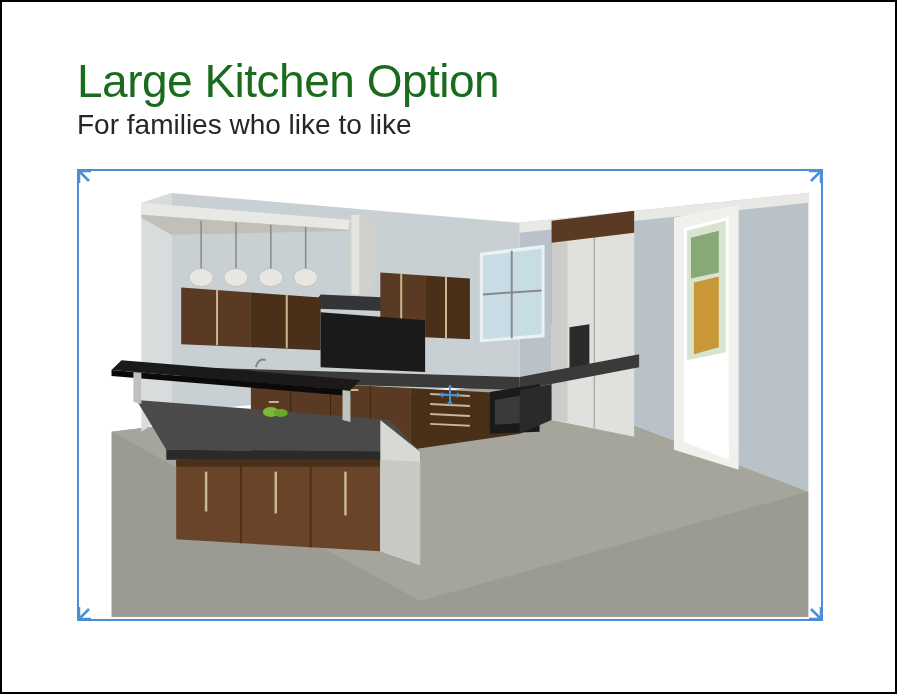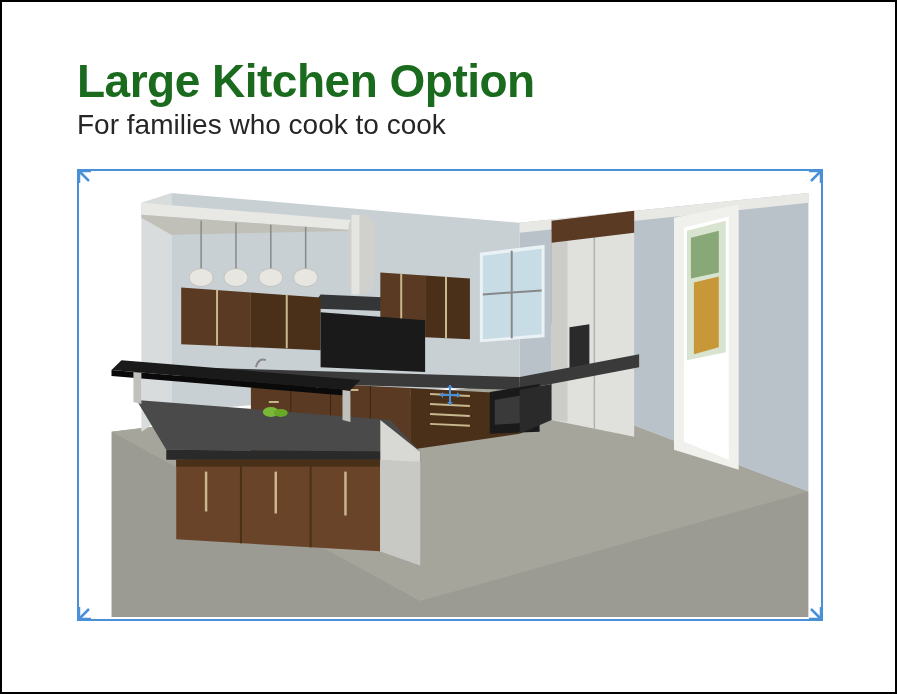--- a/index.html
+++ b/index.html
@@ -14,7 +14,7 @@
   }
   .title {
     font-size: 46px;
-    font-weight: 700;
+    font-weight: 400;
     color: #1a6b1e;
     font-family: "Segoe UI", "Arial Narrow", Arial, sans-serif;
     letter-spacing: -0.5px;

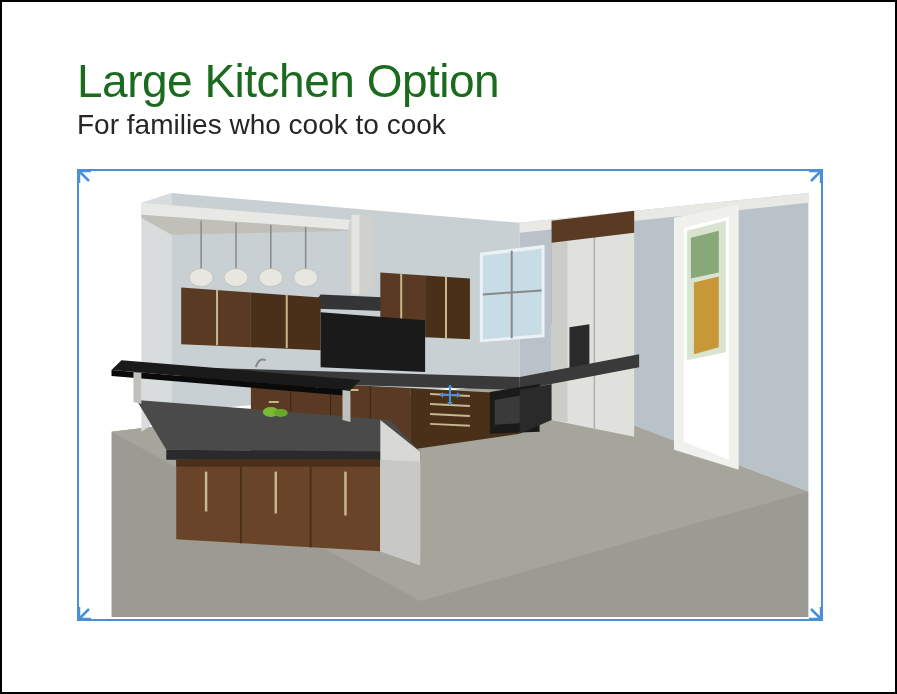--- a/index.html
+++ b/index.html
@@ -67,7 +67,7 @@
 <body>
 
 <h1 class="title">Large Kitchen Option</h1>
-<div class="subtitle">For families who cook to cook</div>
+<div class="subtitle">For families who like to like</div>
 
 <div class="image-frame">
   <div class="kitchen-render">

